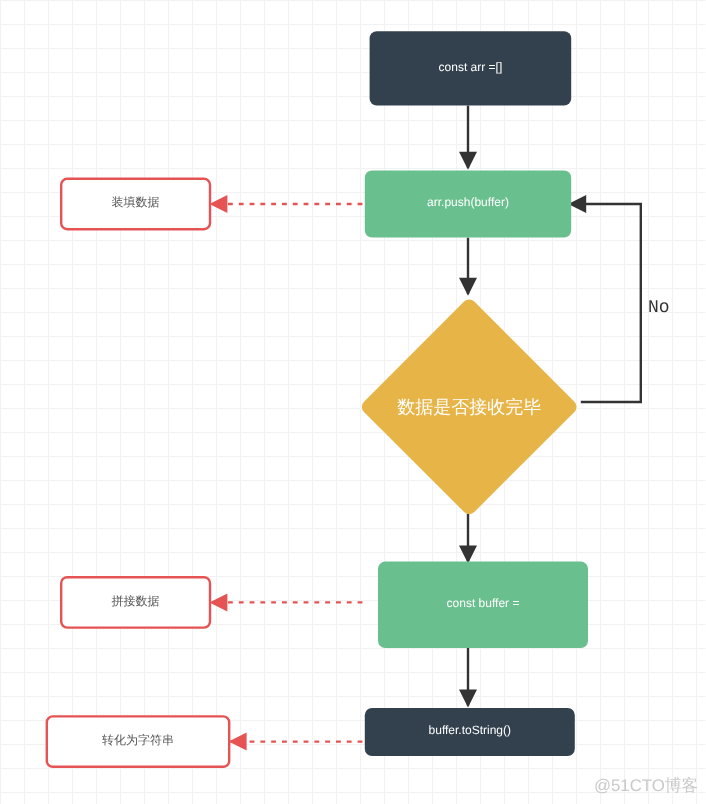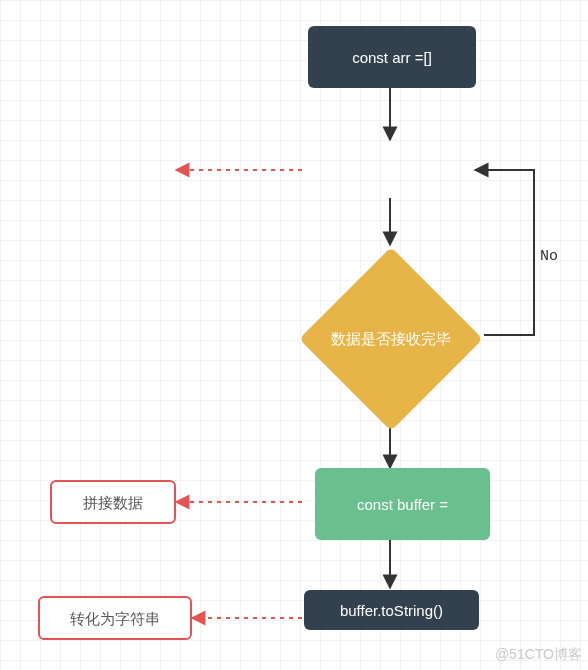--- a/index.html
+++ b/index.html
@@ -25,7 +25,7 @@
     justify-content: center;
     text-align: center;
     color: #fff;
-    font-size: 15px;
+    font-size: 10px;
     line-height: 1.4;
     padding: 8px 10px;
     border-radius: 6px;

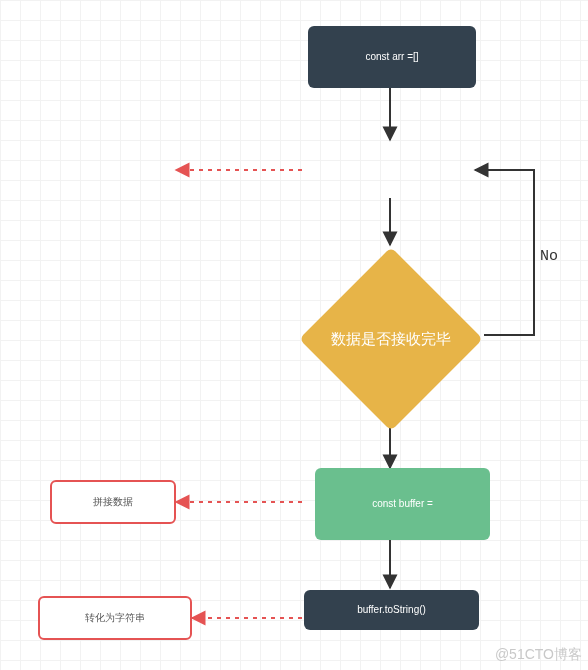--- a/index.html
+++ b/index.html
@@ -132,6 +132,9 @@
     <span>buffer.toString()</span>
   </div>
 
+  <div class="node note" style="left:50px; top:148px; width:126px; height:44px;">
+    <span>装填数据</span>
+  </div>
 
   <div class="node note" style="left:38px; top:596px; width:154px; height:44px;">
     <span>转化为字符串</span>

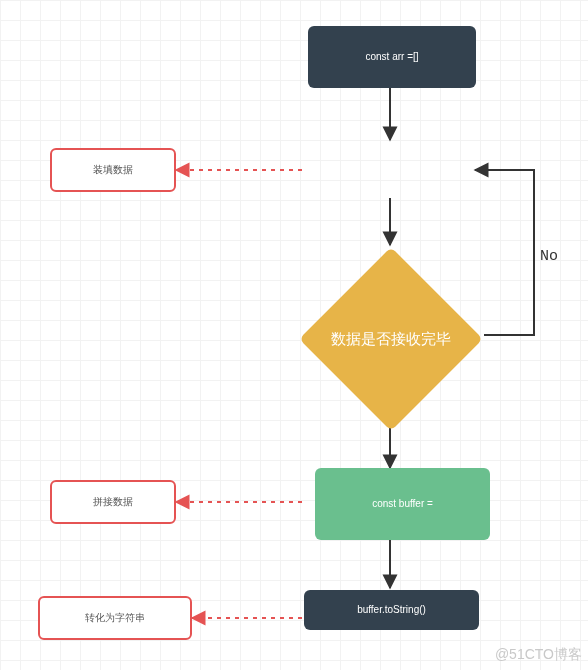--- a/index.html
+++ b/index.html
@@ -118,6 +118,9 @@
     <span>const arr =[]</span>
   </div>
 
+  <div class="node green" style="left:304px; top:142px; width:172px; height:56px;">
+    <span>arr.push(buffer)</span>
+  </div>
 
   <div class="diamond-wrap" style="left:296px; top:244px; width:190px; height:190px;">
     <div class="diamond-shape"></div>

